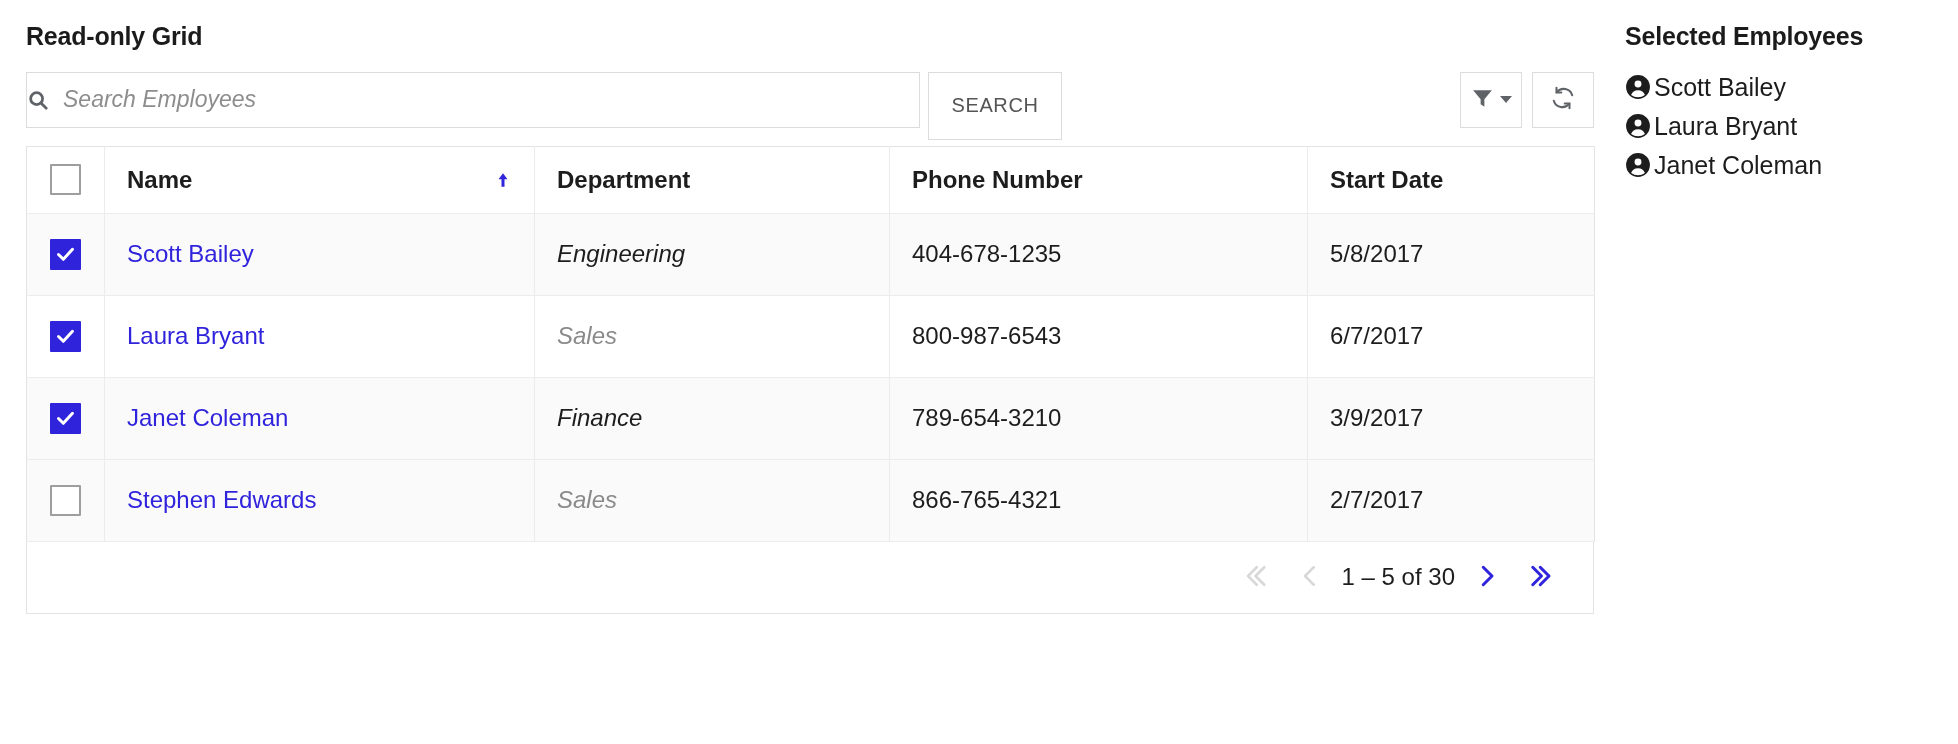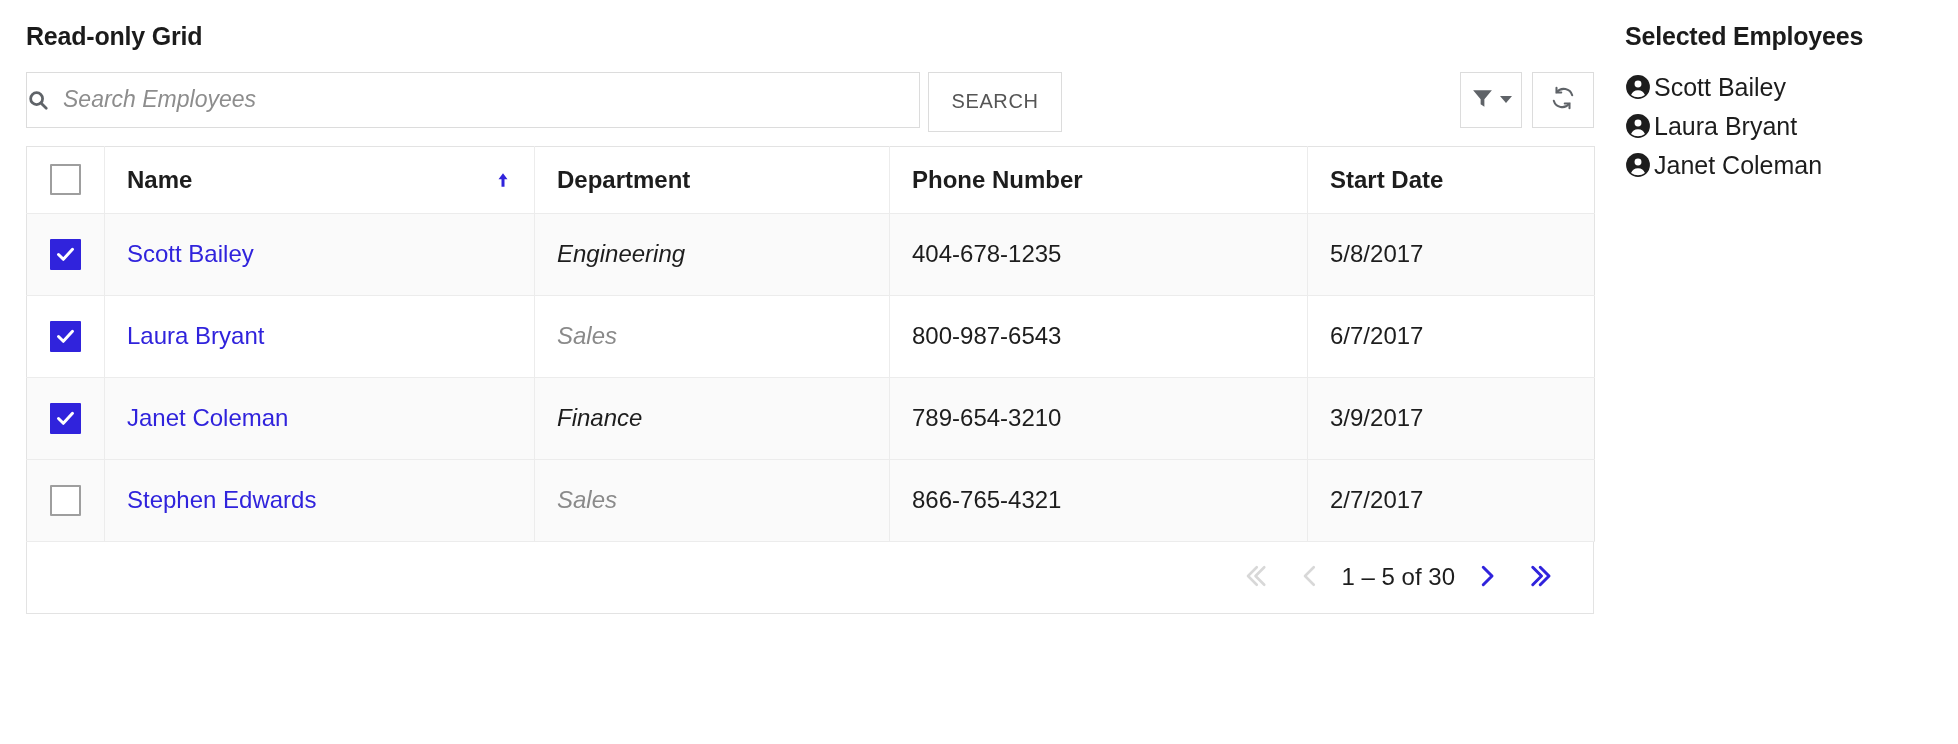--- a/index.html
+++ b/index.html
@@ -83,7 +83,7 @@
   }
   .search-btn {
     width: 134px;
-    height: 60px;
+    height: 68px;
     margin-left: 8px;
     border: 1px solid #dcdcdc;
     background: #fff;

